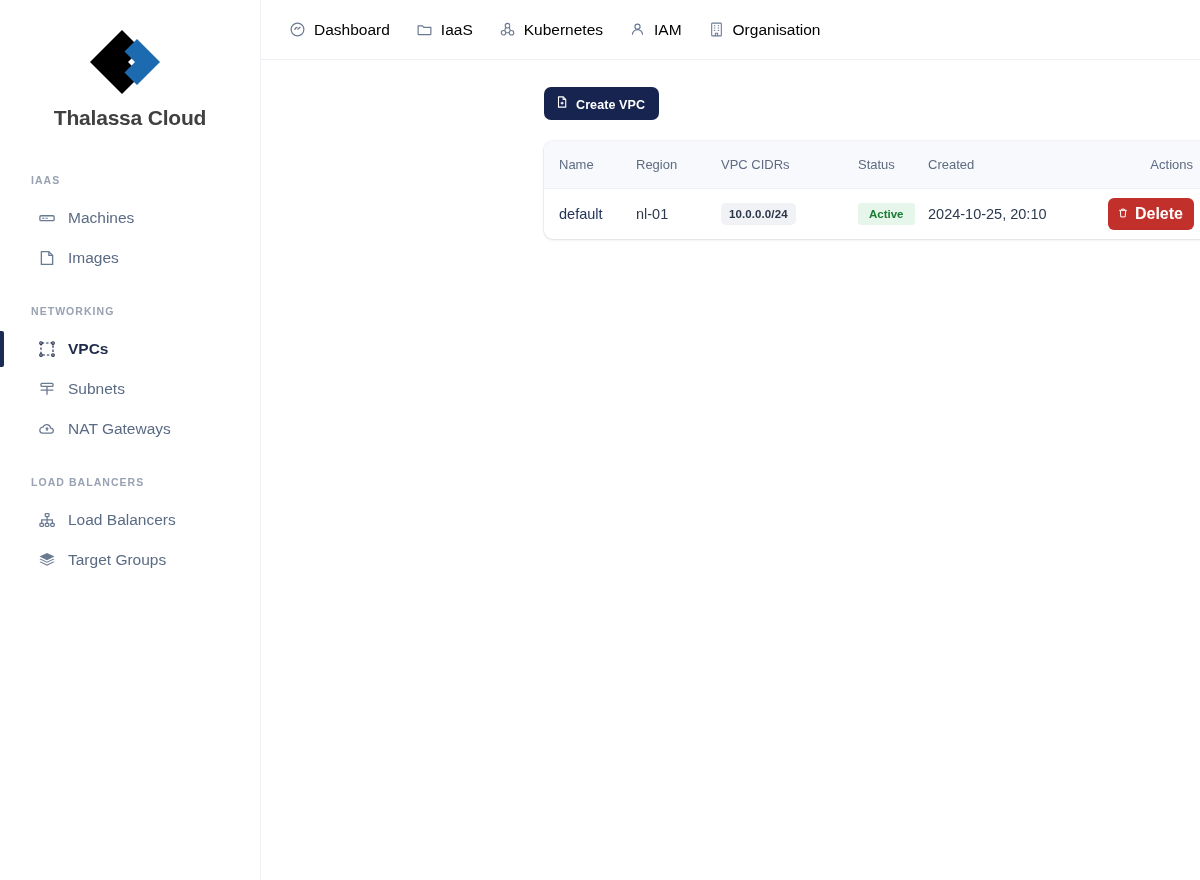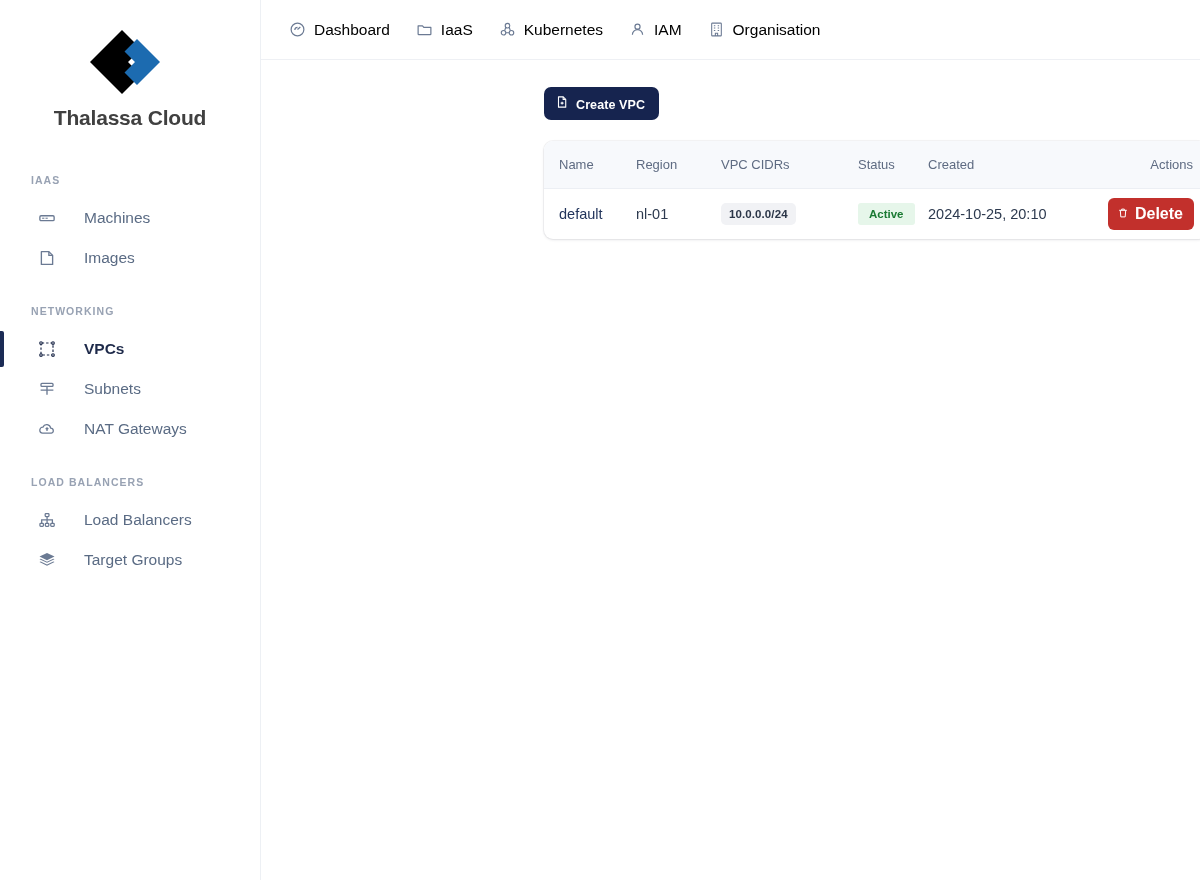--- a/index.html
+++ b/index.html
@@ -35,7 +35,7 @@
   }
   .nav-group + .nav-group { margin-top: 27px; }
   .nav-item {
-    display: flex; align-items: center; gap: 28px;
+    display: flex; align-items: center; gap: 12px;
     height: 40px; padding-left: 37px;
     font-size: 15.5px; color: #5a6b84; cursor: pointer;
     position: relative;

